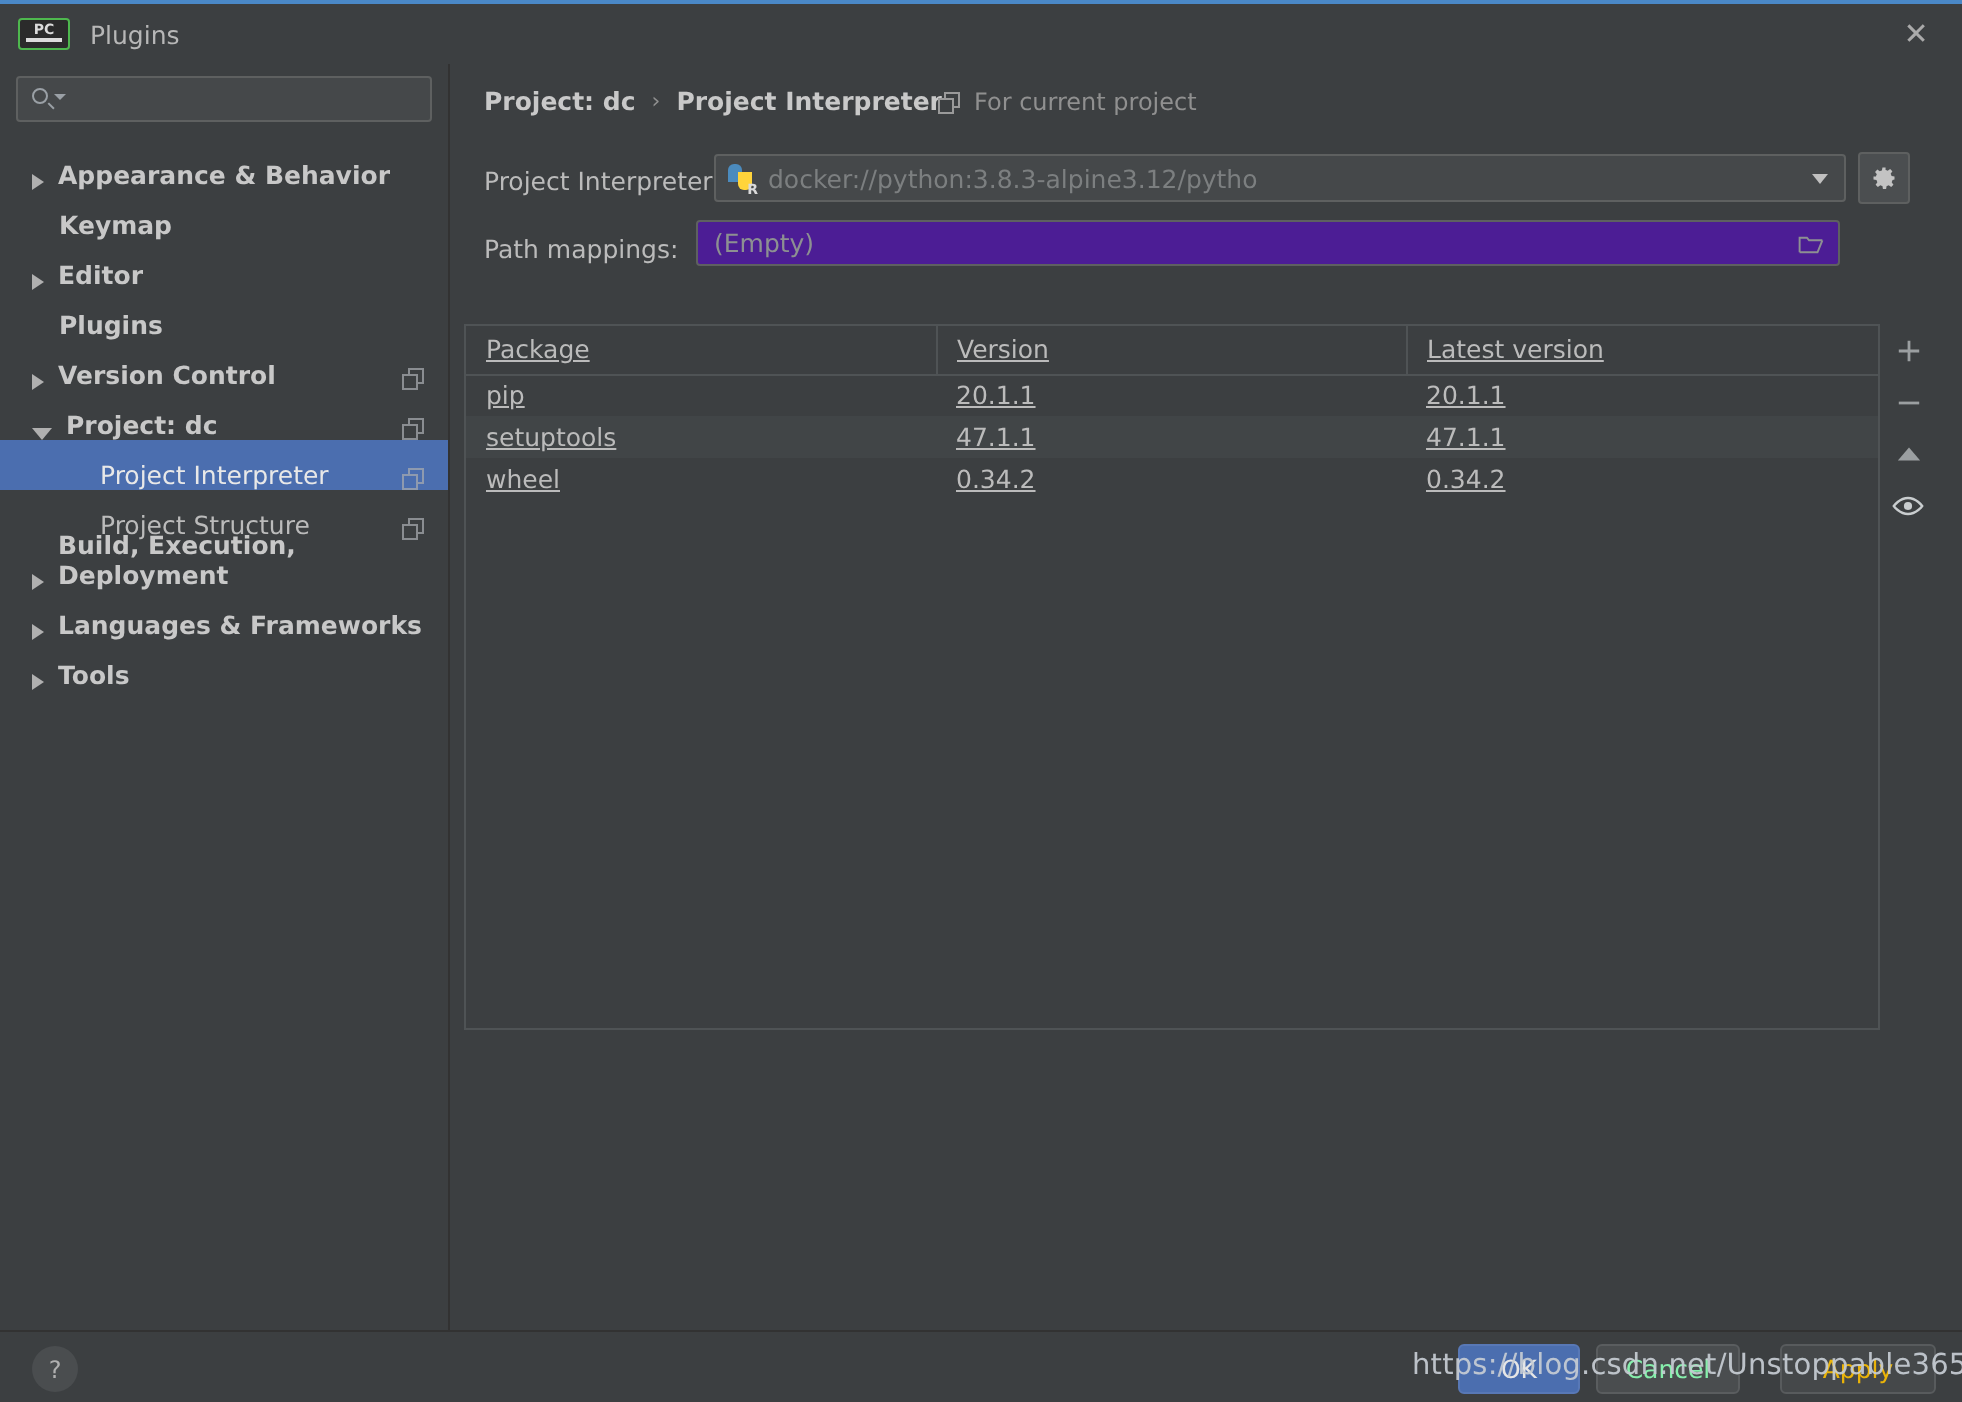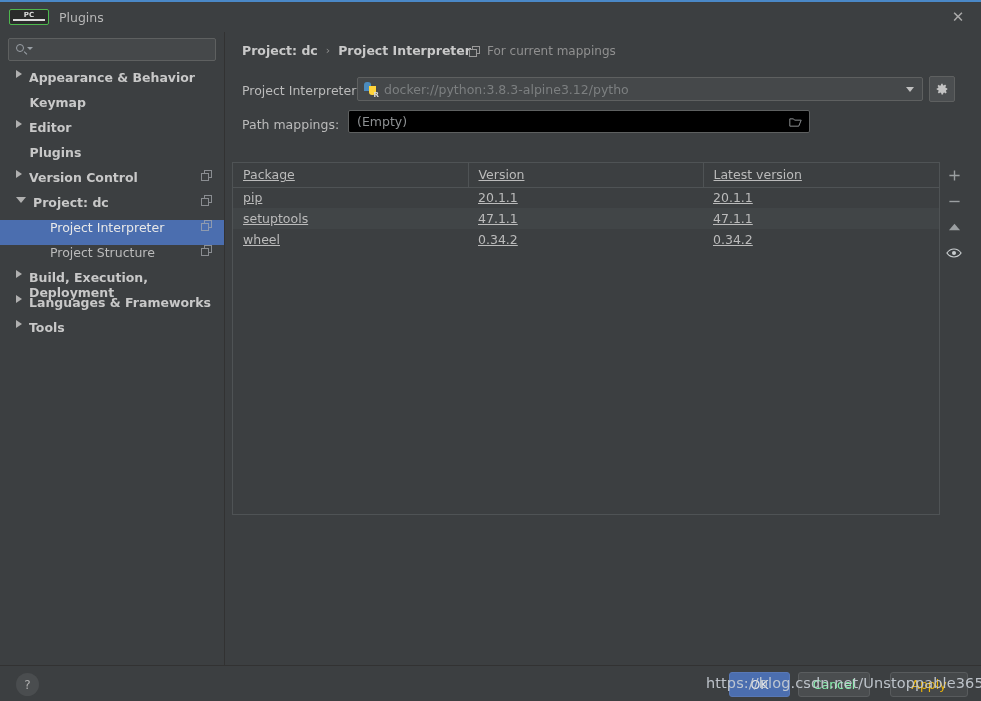--- a/index.html
+++ b/index.html
@@ -38,7 +38,7 @@
     align-items: center;
   }
   #app-icon {
-    width: 40px; height: 16px;
+    width: 26px; height: 16px;
     margin-left: 9px;
     background: #2b2b2b;
     border: 1px solid #4eb84e;

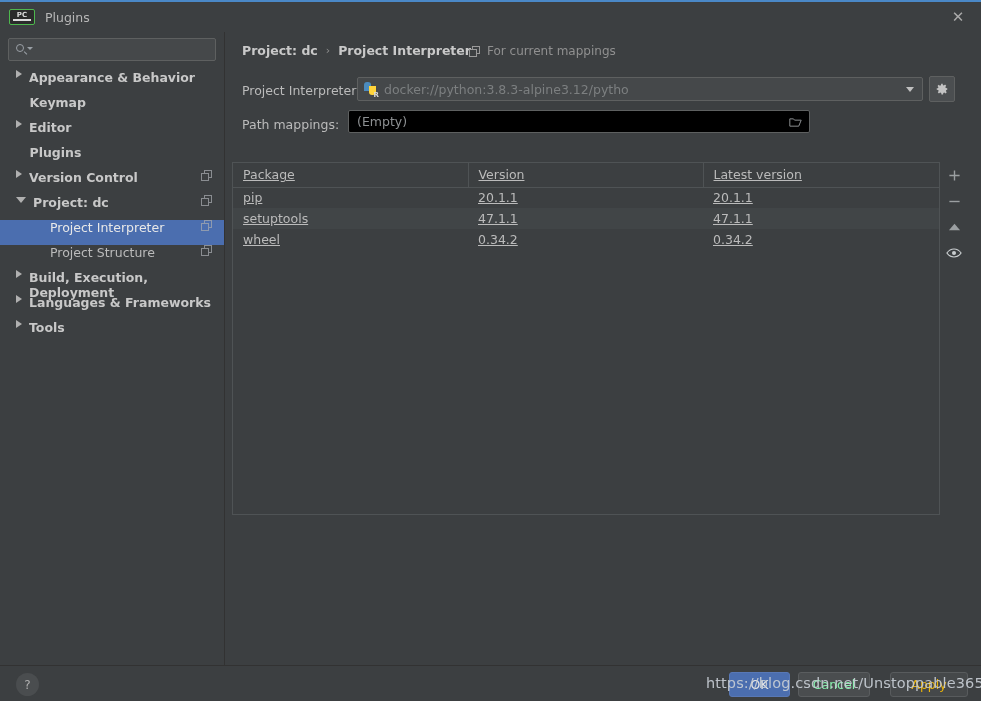--- a/index.html
+++ b/index.html
@@ -570,7 +570,7 @@
         <i class="back"></i>
           <i class="front"></i>
       </span>
-      <span>For current mappings</span>
+      <span>For current project</span>
     </div>
 
     <div class="form-label" id="interp-label">Project Interpreter:</div>

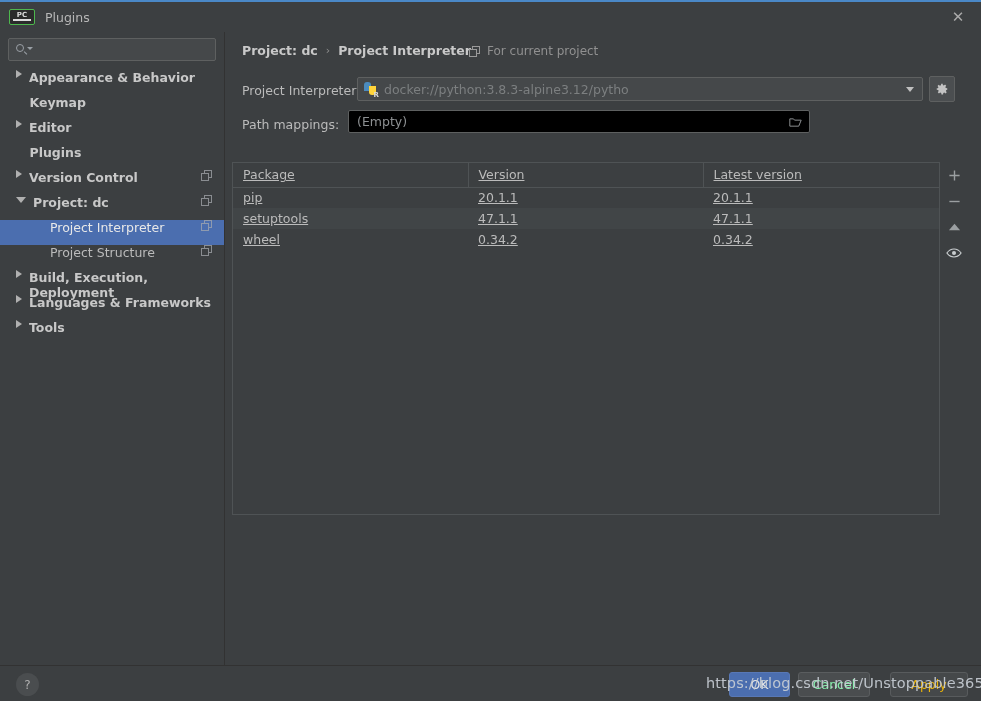--- a/index.html
+++ b/index.html
@@ -146,7 +146,7 @@
   .tree-row {
     height: 25px;
     display: flex;
-    align-items: flex-start;
+    align-items: flex-end;
     position: relative;
     cursor: default;
     box-sizing: border-box;

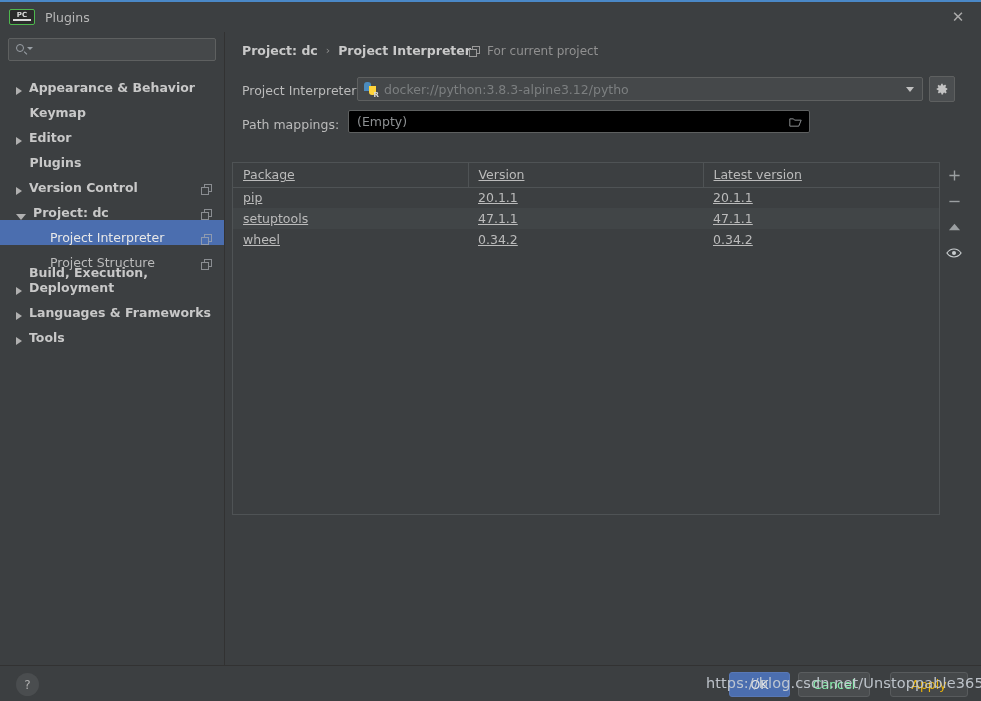--- a/index.html
+++ b/index.html
@@ -329,8 +329,8 @@
   #path-field {
     position: absolute;
     left: 122px; top: 78px;
-    width: 462px; height: 23px;
-    background: #000000;
+    width: 572px; height: 23px;
+    background: #4c1d95;
     border: 1px solid #5e6060;
     border-radius: 2px;
     display: flex;

